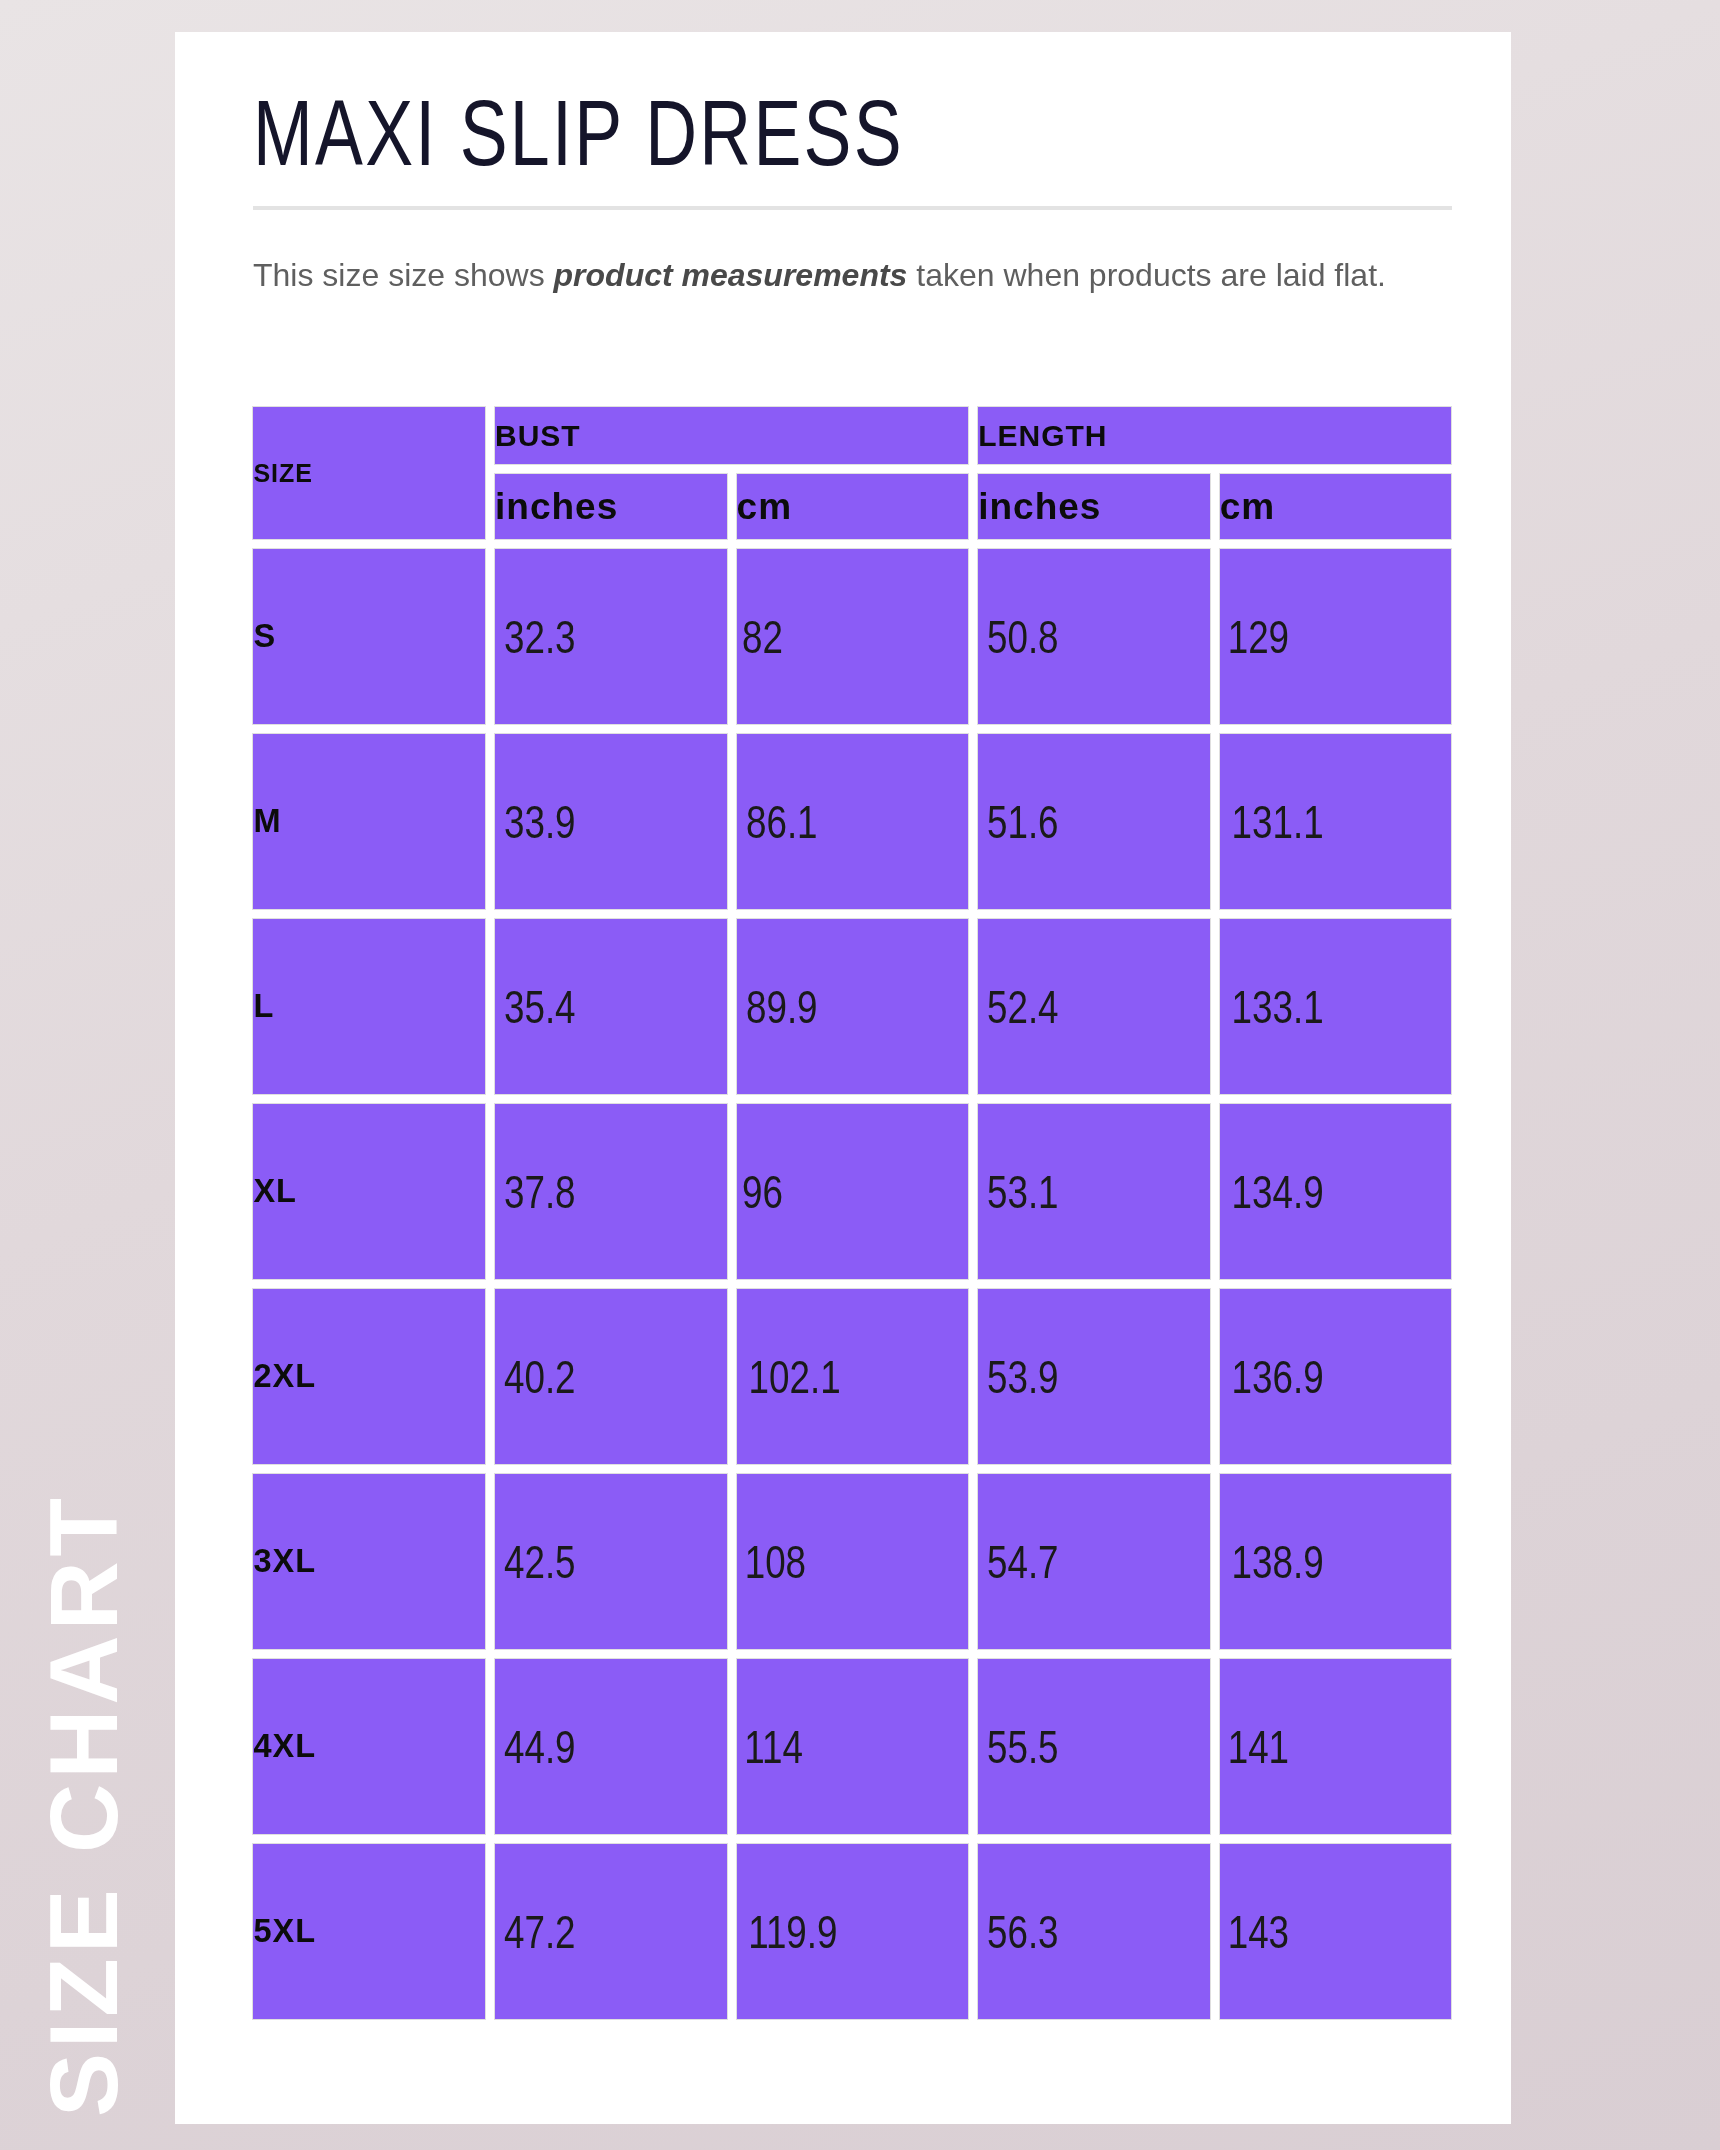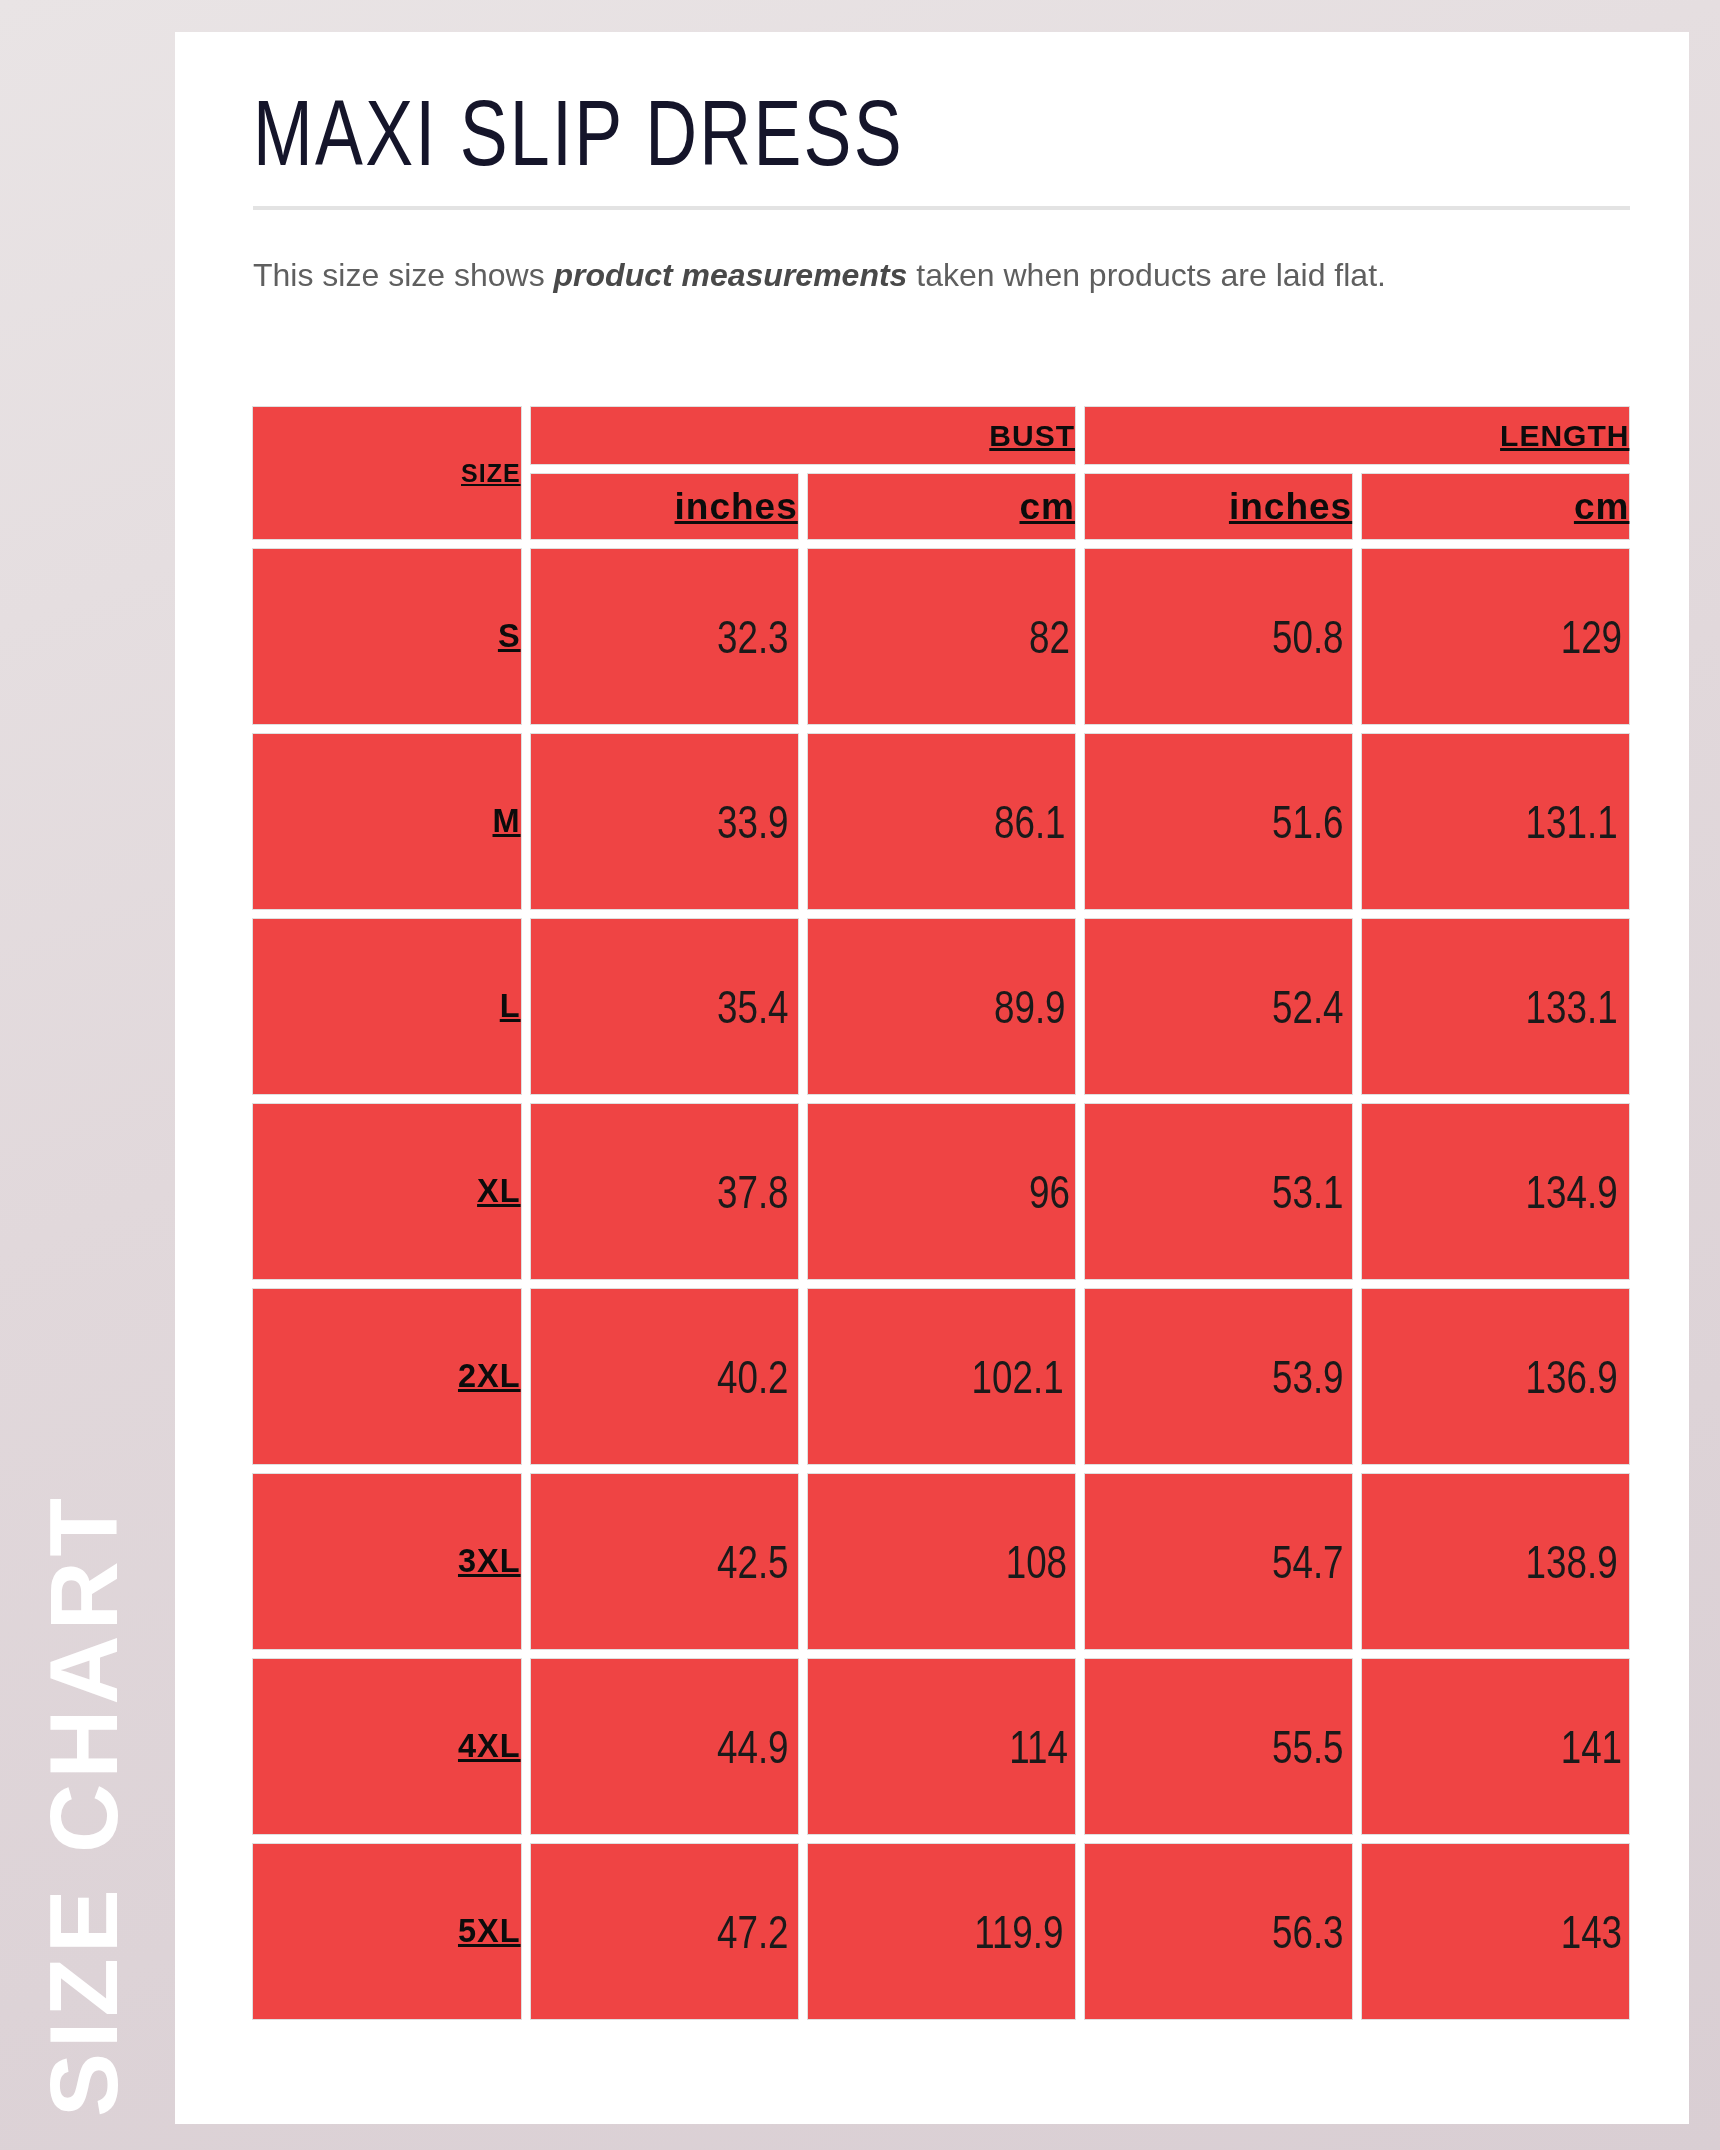--- a/index.html
+++ b/index.html
@@ -34,7 +34,7 @@
     position: absolute;
     left: 175px;
     top: 32px;
-    width: 1514px;
+    width: 1336px;
     height: 2092px;
     background: #ffffff;
     box-sizing: border-box;

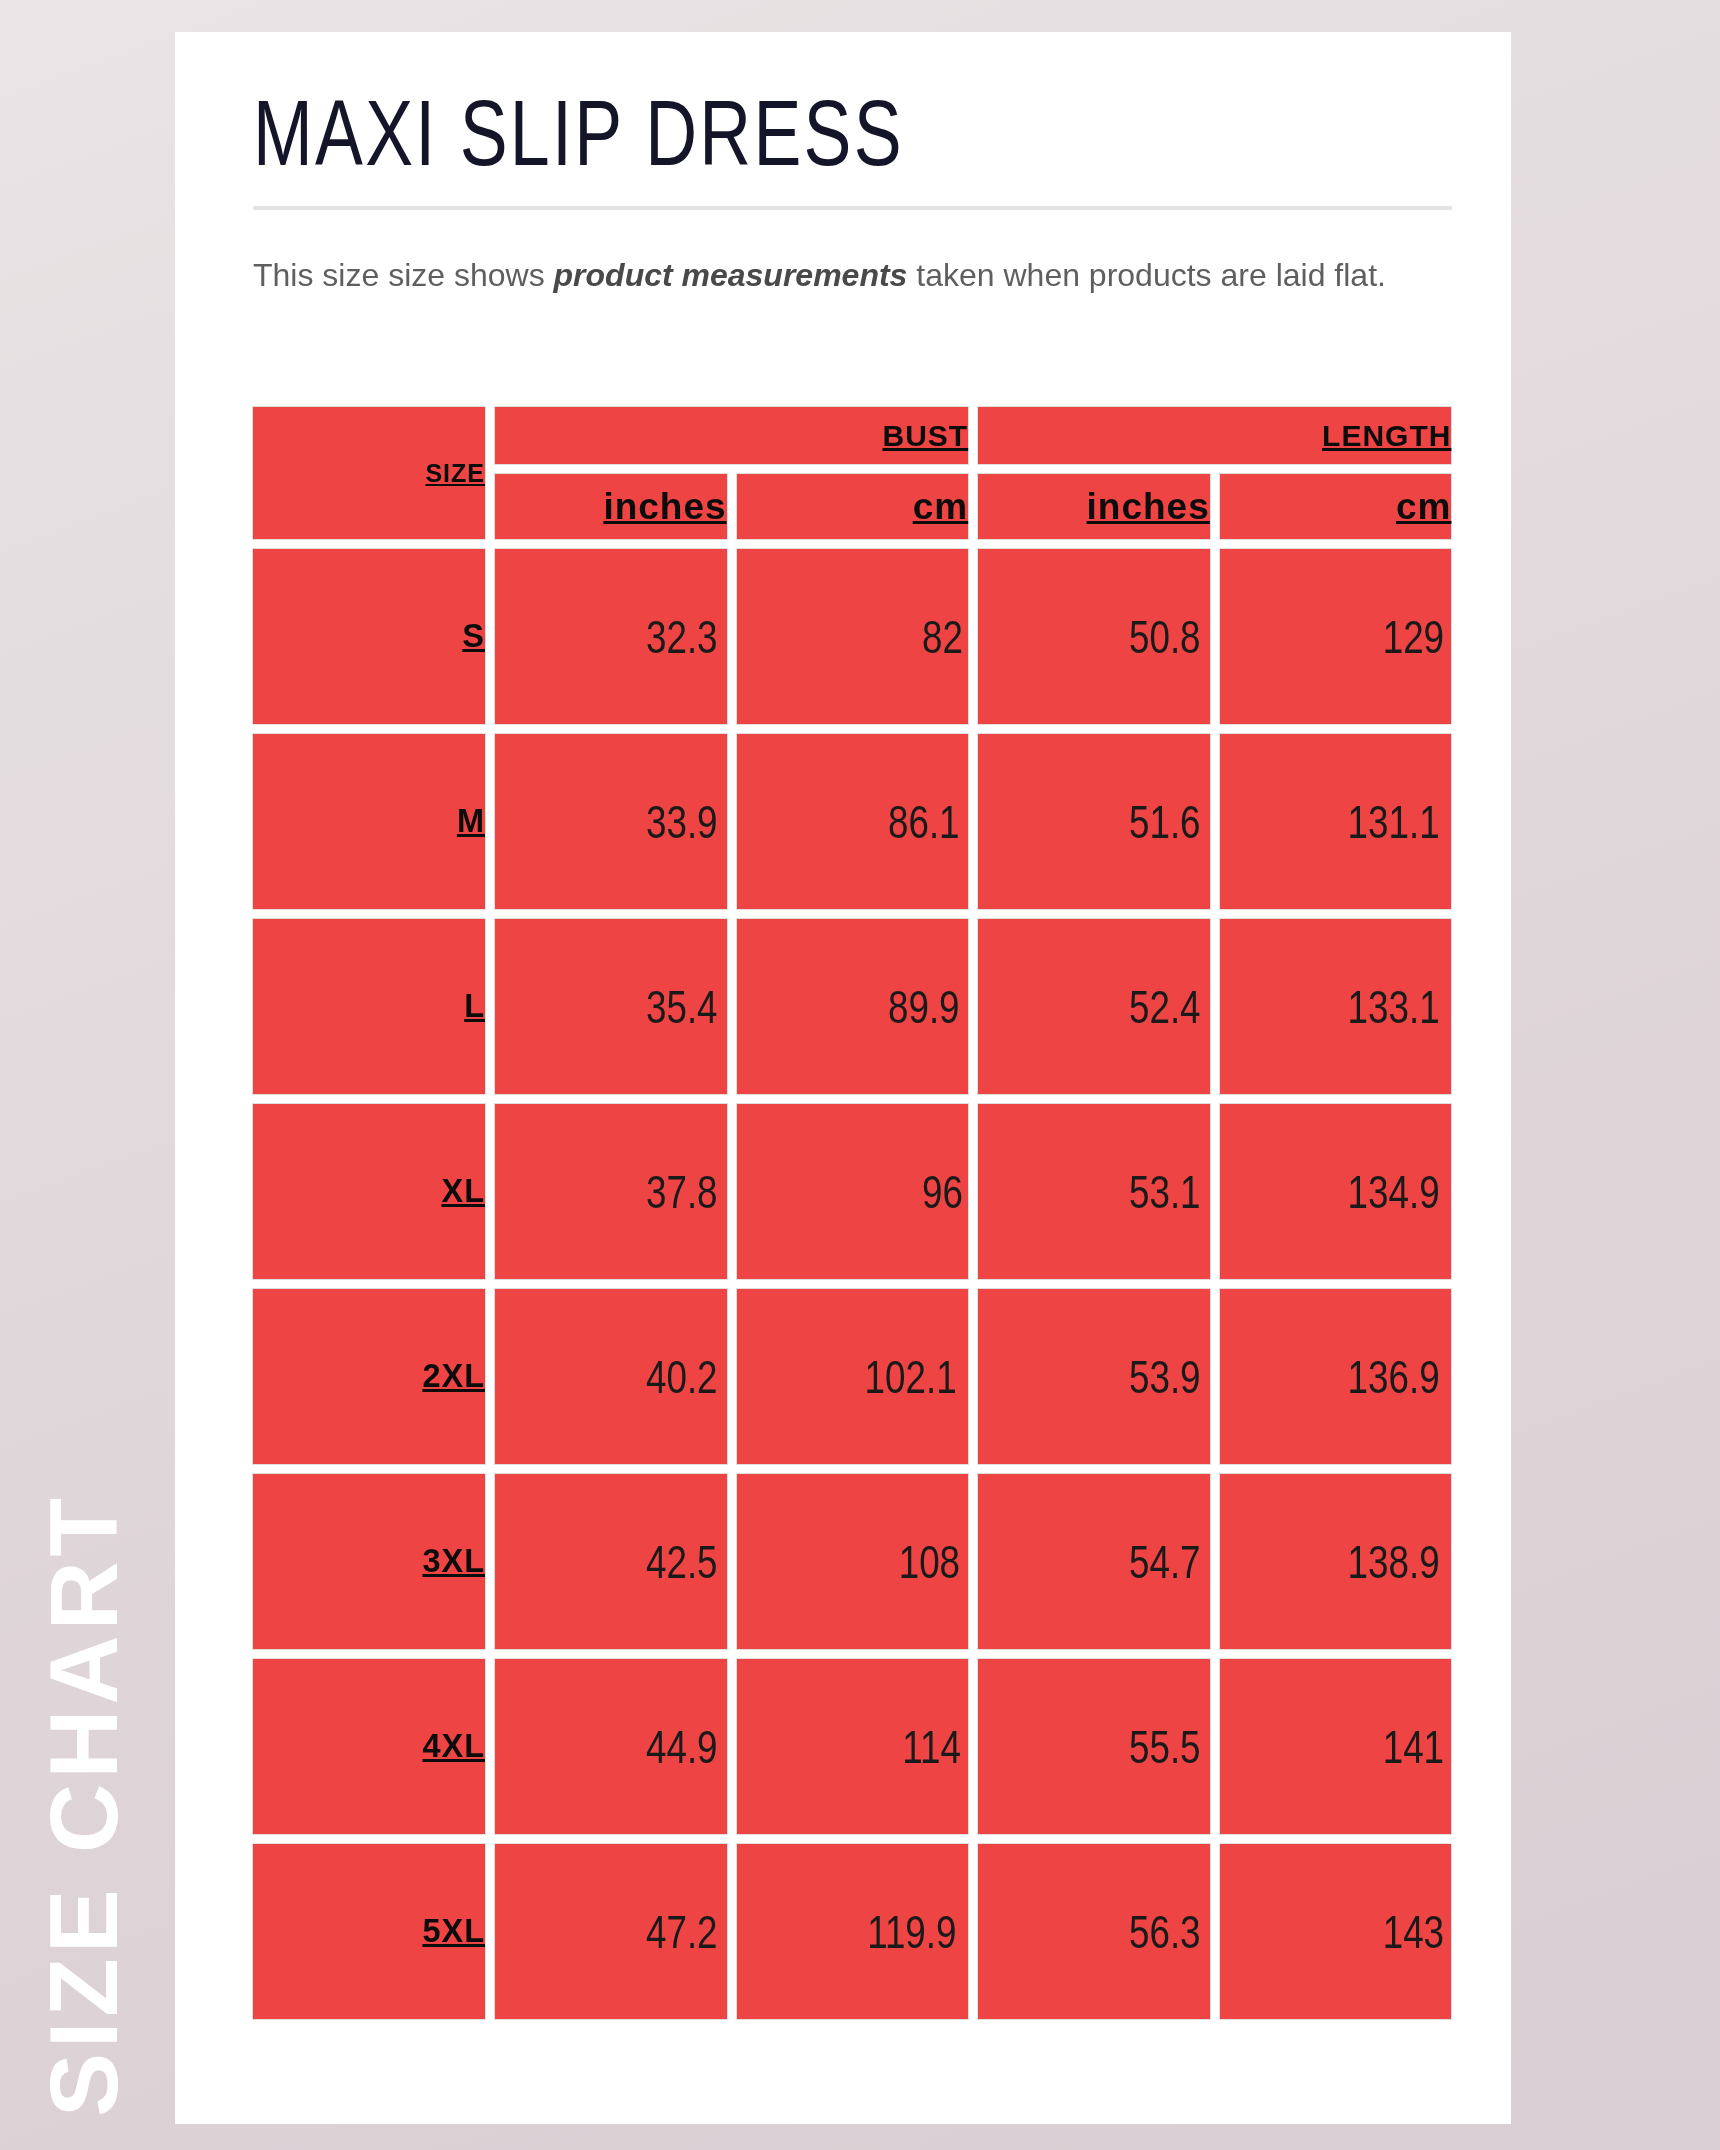--- a/index.html
+++ b/index.html
@@ -89,11 +89,10 @@
   table.size-chart th,
   table.size-chart td {
     border: 1.9px solid #e0dfdf;
-    background: #ef4444;
-    text-align: right;
+    background: #8b5cf6;
+    text-align: left;
     vertical-align: middle;
     padding: 0;
-    text-decoration: underline;
   }
 
   tr.group-row { height: 59px; }

